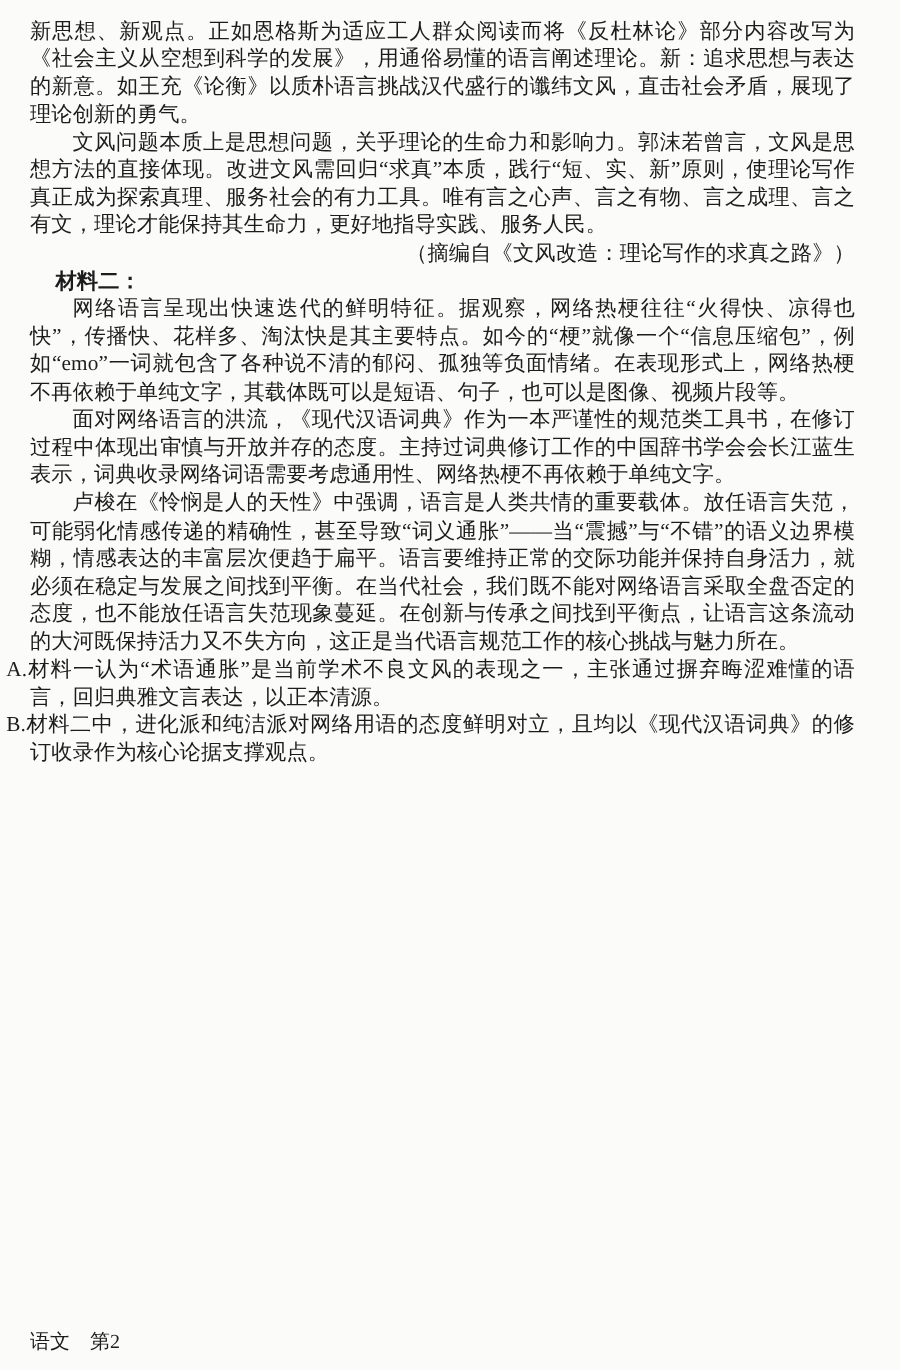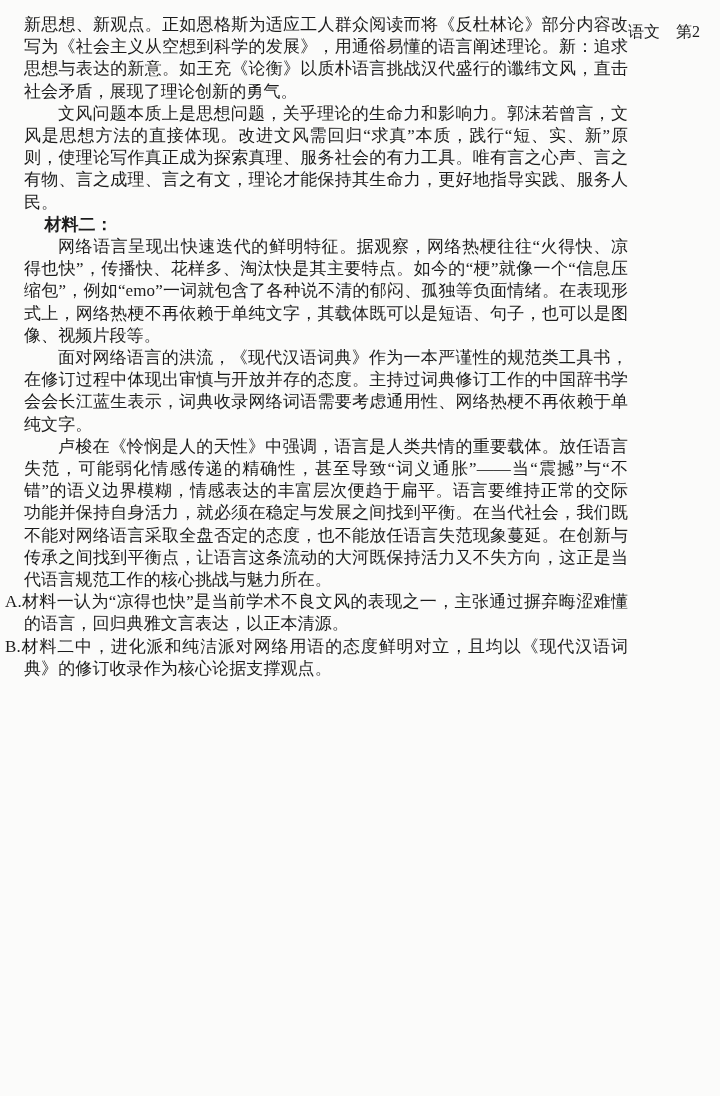--- a/index.html
+++ b/index.html
@@ -18,9 +18,9 @@
     height: 1096px;
     background: #fbfbfa;
     color: #1c1c1c;
-    padding: 14px 20px 8px 24px;
+    padding: 14px 36px 8px 24px;
     display: flex;
-    flex-direction: row;
+    flex-direction: column;
     overflow: hidden;
   }
   .content {

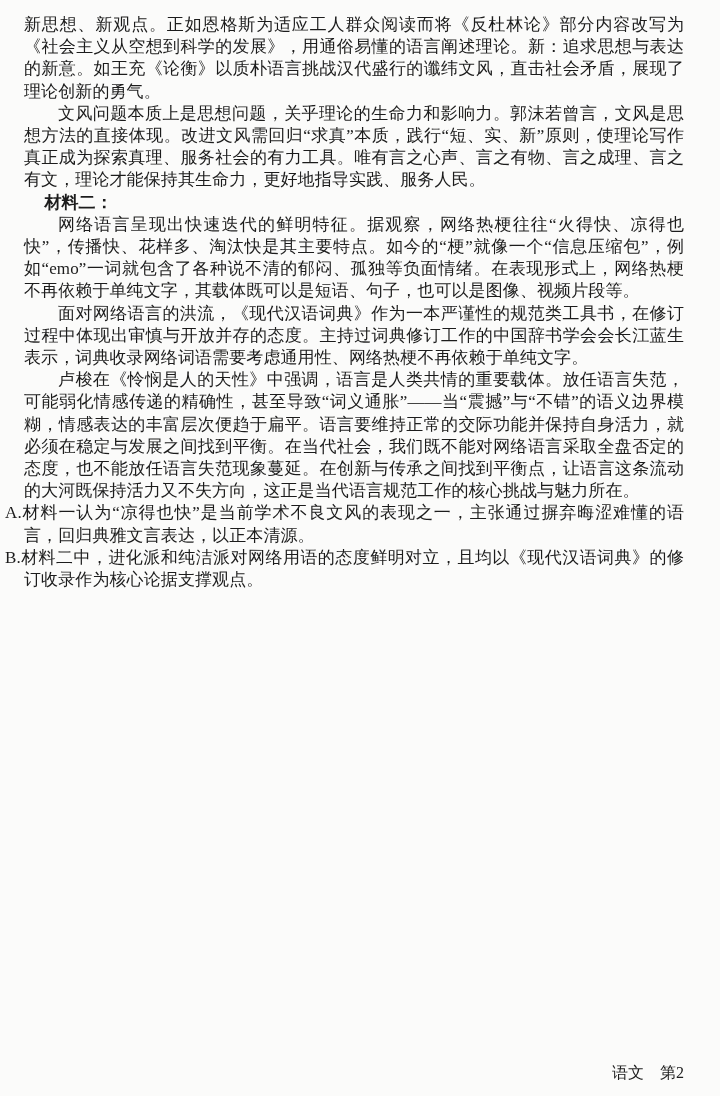--- a/index.html
+++ b/index.html
@@ -72,6 +72,7 @@
   <div class="content">
     <p class="p-cont">新思想、新观点。正如恩格斯为适应工人群众阅读而将《反杜林论》部分内容改写为《社会主义从空想到科学的发展》，用通俗易懂的语言阐述理论。新：追求思想与表达的新意。如王充《论衡》以质朴语言挑战汉代盛行的谶纬文风，直击社会矛盾，展现了理论创新的勇气。</p>
     <p class="p-body">文风问题本质上是思想问题，关乎理论的生命力和影响力。郭沫若曾言，文风是思想方法的直接体现。改进文风需回归“求真”本质，践行“短、实、新”原则，使理论写作真正成为探索真理、服务社会的有力工具。唯有言之心声、言之有物、言之成理、言之有文，理论才能保持其生命力，更好地指导实践、服务人民。</p>
+    <p class="p-attr">（摘编自《文风改造：理论写作的求真之路》）</p>
     <p class="p-heading">材料二：</p>
     <p class="p-body">网络语言呈现出快速迭代的鲜明特征。据观察，网络热梗往往“火得快、凉得也快”，传播快、花样多、淘汰快是其主要特点。如今的“梗”就像一个“信息压缩包”，例如“emo”一词就包含了各种说不清的郁闷、孤独等负面情绪。在表现形式上，网络热梗不再依赖于单纯文字，其载体既可以是短语、句子，也可以是图像、视频片段等。</p>
     <p class="p-body">面对网络语言的洪流，《现代汉语词典》作为一本严谨性的规范类工具书，在修订过程中体现出审慎与开放并存的态度。主持过词典修订工作的中国辞书学会会长江蓝生表示，词典收录网络词语需要考虑通用性、网络热梗不再依赖于单纯文字。</p>

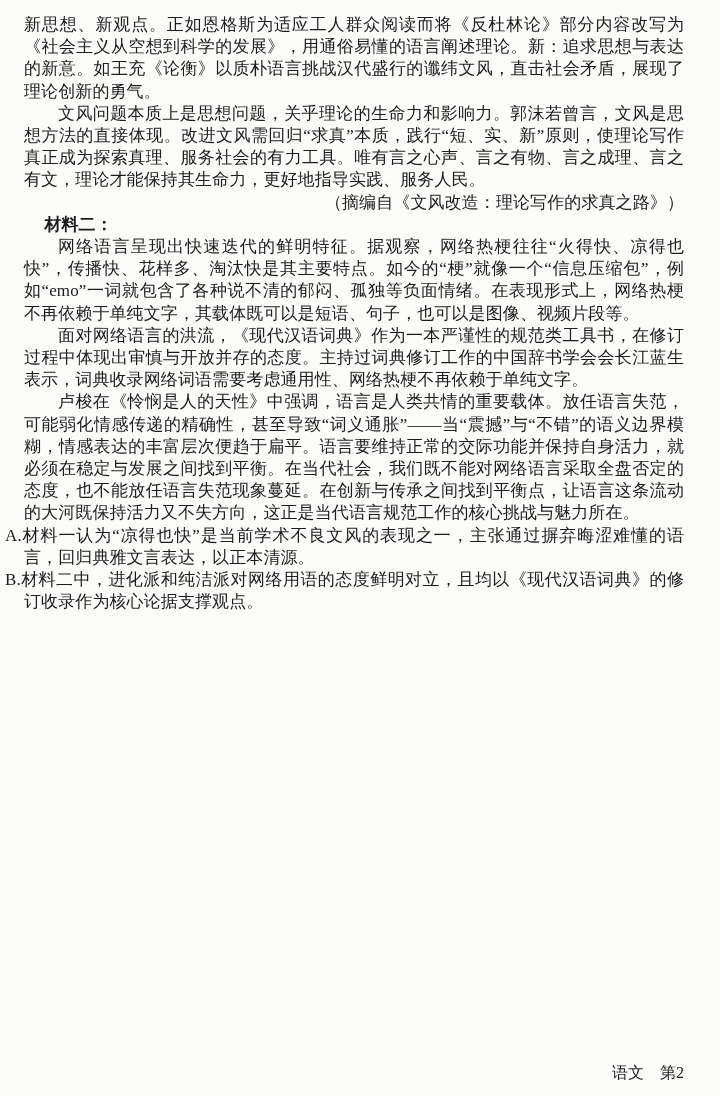--- a/index.html
+++ b/index.html
@@ -77,7 +77,7 @@
     <p class="p-body">网络语言呈现出快速迭代的鲜明特征。据观察，网络热梗往往“火得快、凉得也快”，传播快、花样多、淘汰快是其主要特点。如今的“梗”就像一个“信息压缩包”，例如“emo”一词就包含了各种说不清的郁闷、孤独等负面情绪。在表现形式上，网络热梗不再依赖于单纯文字，其载体既可以是短语、句子，也可以是图像、视频片段等。</p>
     <p class="p-body">面对网络语言的洪流，《现代汉语词典》作为一本严谨性的规范类工具书，在修订过程中体现出审慎与开放并存的态度。主持过词典修订工作的中国辞书学会会长江蓝生表示，词典收录网络词语需要考虑通用性、网络热梗不再依赖于单纯文字。</p>
     <p class="p-body">卢梭在《怜悯是人的天性》中强调，语言是人类共情的重要载体。放任语言失范，可能弱化情感传递的精确性，甚至导致“词义通胀”——当“震撼”与“不错”的语义边界模糊，情感表达的丰富层次便趋于扁平。语言要维持正常的交际功能并保持自身活力，就必须在稳定与发展之间找到平衡。在当代社会，我们既不能对网络语言采取全盘否定的态度，也不能放任语言失范现象蔓延。在创新与传承之间找到平衡点，让语言这条流动的大河既保持活力又不失方向，这正是当代语言规范工作的核心挑战与魅力所在。</p>
-    <p class="p-option">A.材料一认为“凉得也快”是当前学术不良文风的表现之一，主张通过摒弃晦涩难懂的语言，回归典雅文言表达，以正本清源。</p>
+    <p class="p-option">A.材料一认为“术语通胀”是当前学术不良文风的表现之一，主张通过摒弃晦涩难懂的语言，回归典雅文言表达，以正本清源。</p>
     <p class="p-option">B.材料二中，进化派和纯洁派对网络用语的态度鲜明对立，且均以《现代汉语词典》的修订收录作为核心论据支撑观点。</p>
   </div>
   <div class="footer">语文　第2</div>

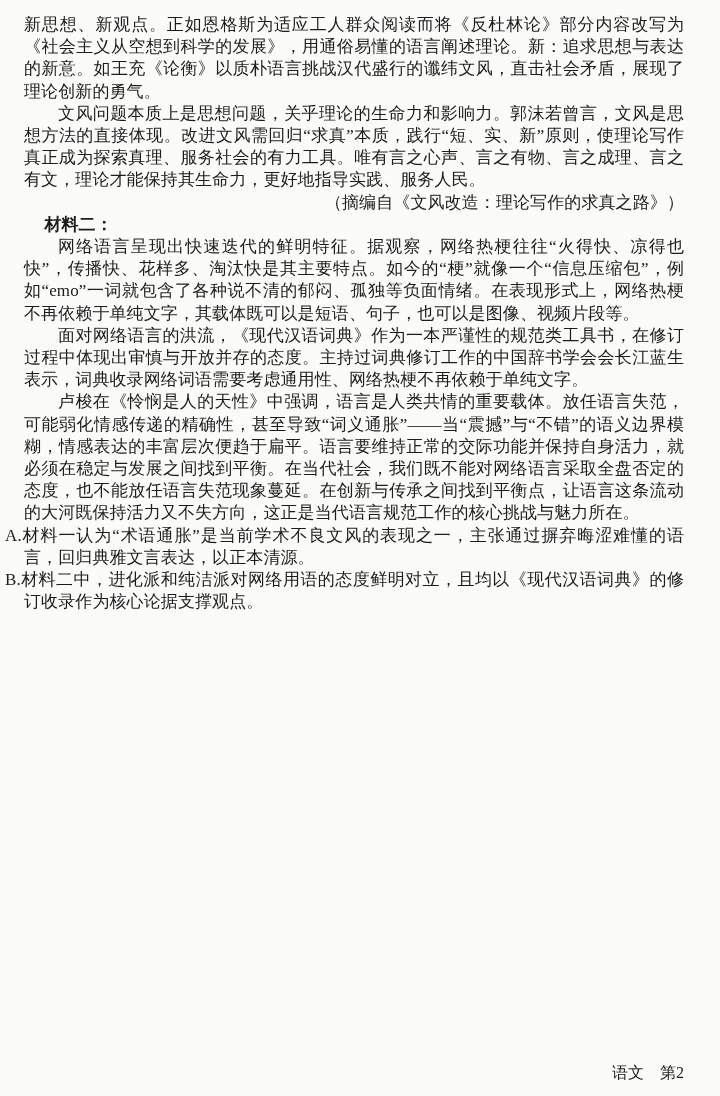--- a/index.html
+++ b/index.html
@@ -59,7 +59,7 @@
   }
   .footer {
     flex: 0 0 auto;
-    text-align: right;
+    text-align: left;
     font-size: 16px;
     padding: 8px 0 4px 0;
     color: #1c1c1c;

